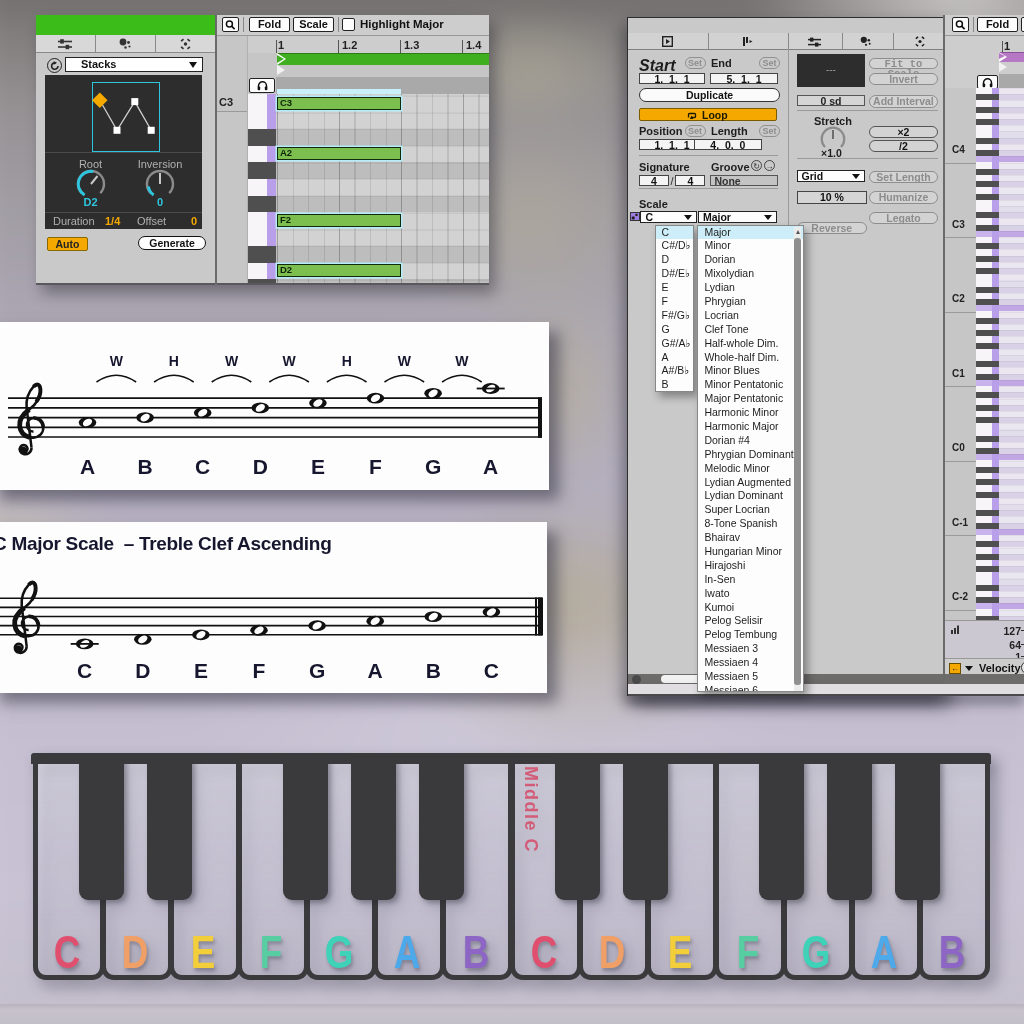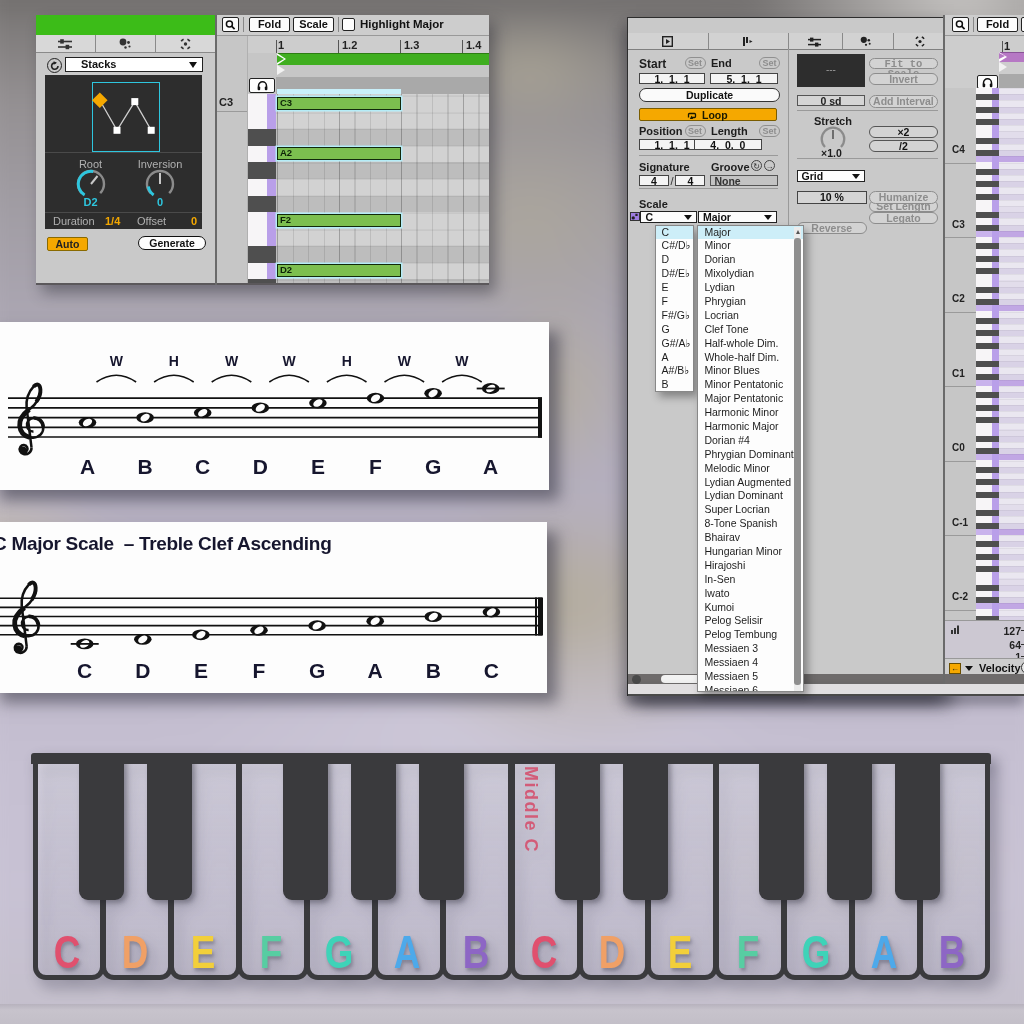--- a/index.html
+++ b/index.html
@@ -391,7 +391,7 @@
         </svg>
   </div>
 
-  <div class="lbl" style="left:11px;top:39px;font-size:12px;">Start</div>
+  <div class="lbl" style="left:11px;top:39px;font-size:16px;font-style:italic;">Start</div>
   <div class="setov" style="left:56.5px;top:38.5px;">Set</div>
   <div class="lbl" style="left:83px;top:39px;font-size:11px;">End</div>
   <div class="setov" style="left:131px;top:38.5px;">Set</div>

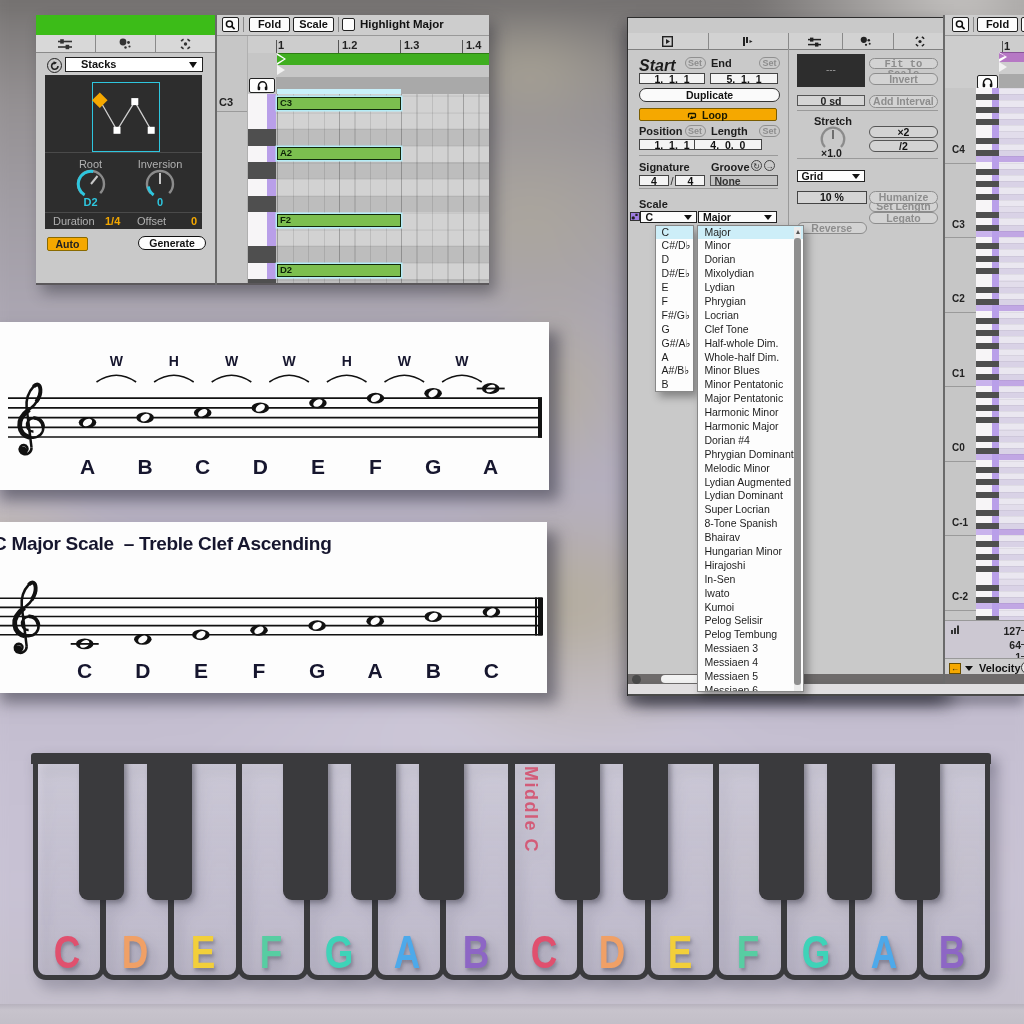--- a/index.html
+++ b/index.html
@@ -445,7 +445,7 @@
   <div class="pill" style="left:240.7px;top:121.7px;width:67.5px;height:10.5px;font-size:10.5px;font-weight:700;line-height:10.5px;">/2</div>
   <div class="abs" style="left:168.6px;top:139.9px;width:141px;height:1px;background:#9a9a9a;"></div>
   <div class="abs ddbox" style="left:168.6px;top:152.4px;width:68.7px;">Grid<span class="dda"></span></div>
-  <div class="pill dis" style="left:240.7px;top:152.9px;width:67.5px;height:10.5px;font-size:10.5px;font-weight:700;line-height:10.5px;margin-top:29px;">Set Length</div>
+  <div class="pill dis" style="left:240.7px;top:152.9px;width:67.5px;height:10.5px;font-size:10.5px;font-weight:700;line-height:10.5px;">Set Length</div>
   <div class="field" style="left:168.6px;top:173.3px;width:68.7px;height:10.7px;font-size:10.5px;font-weight:700;line-height:10.5px;background:#d5d5d5;">10 %</div>
   <div class="pill dis" style="left:240.7px;top:173.3px;width:67.5px;height:10.7px;font-size:10.5px;font-weight:700;line-height:10.5px;">Humanize</div>
   <div class="pill dis" style="left:169px;top:204px;width:67.5px;height:10.2px;font-size:10.5px;font-weight:700;line-height:10px;">Reverse</div>

